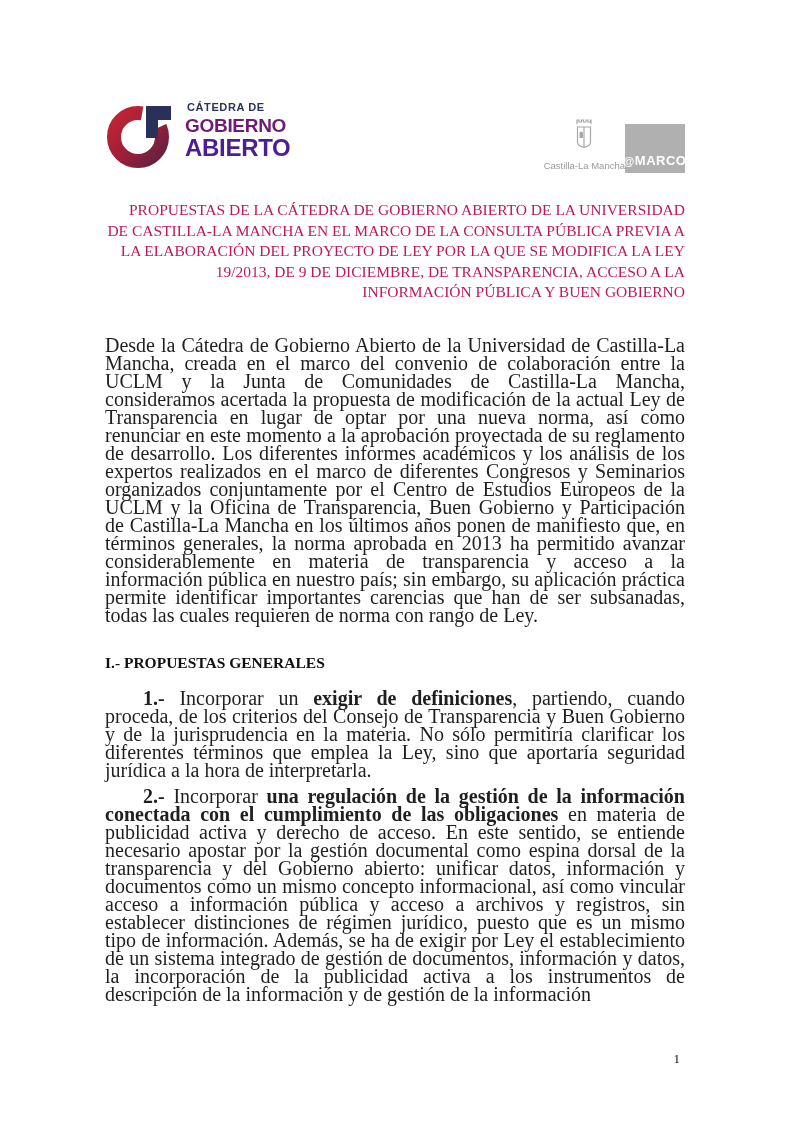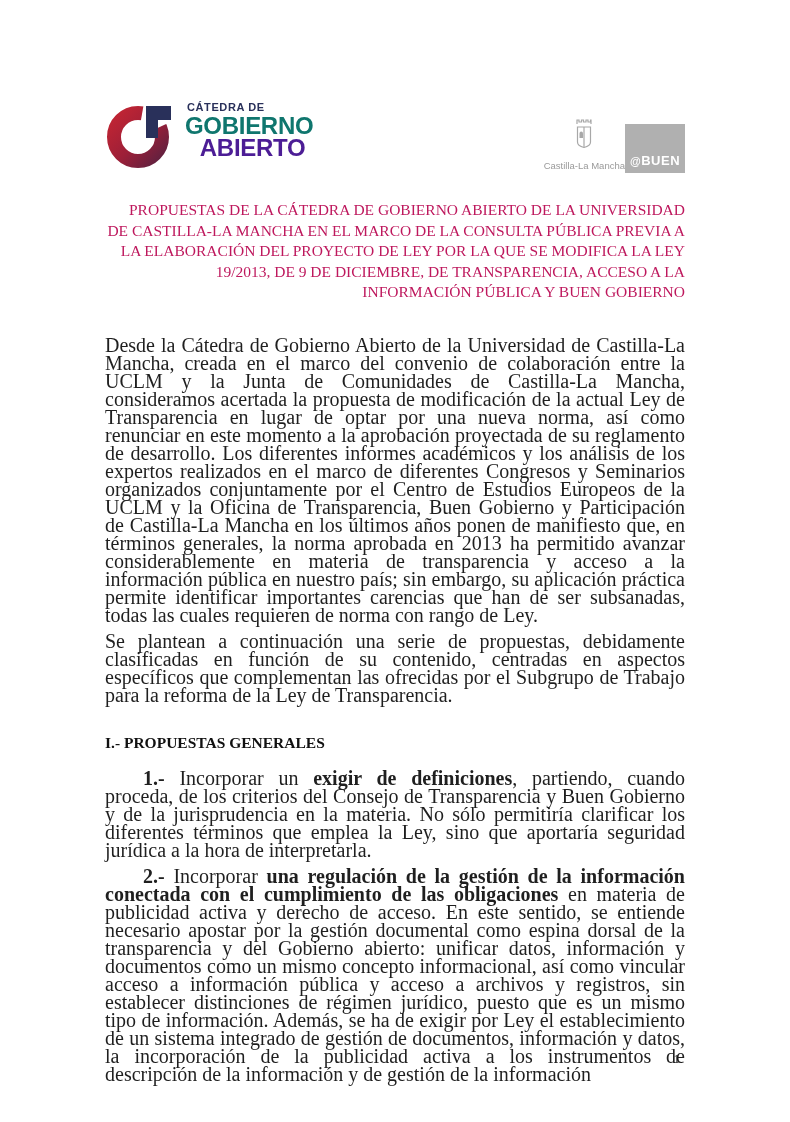--- a/index.html
+++ b/index.html
@@ -38,8 +38,8 @@
     margin-left: 2px;
   }
   .catedra-line2 {
-    color: #0f766e;
-    font-size: 24px;
+    color: #701a75;
+    font-size: 19px;
     line-height: 22px;
     letter-spacing: -0.3px;
     margin-top: 2px;

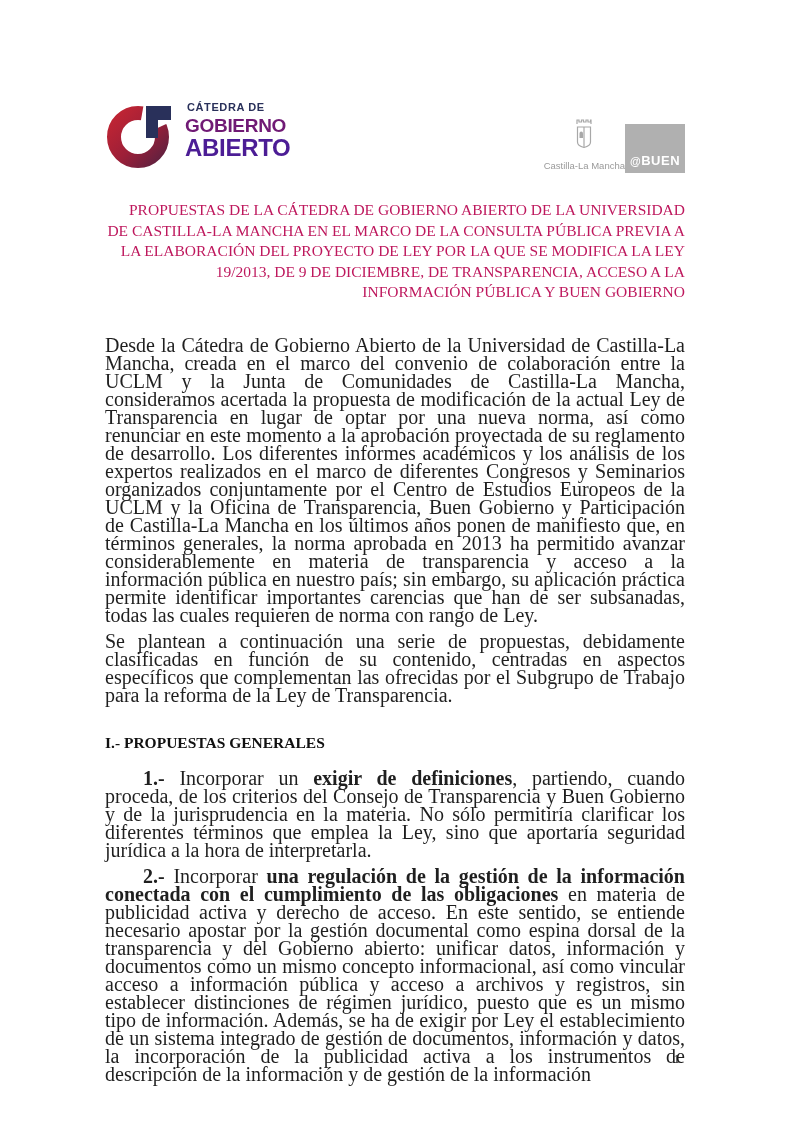--- a/index.html
+++ b/index.html
@@ -167,7 +167,7 @@
           <span class="clm-label">Castilla-La Mancha</span>
         </div>
         <div class="uclm-box">
-          <span class="uclm-text"><span class="uclm-symbol">@</span><span>BUEN</span></span>
+          <span class="uclm-text"><span class="uclm-symbol">@</span><span>MARCO</span></span>
         </div>
       </div>
 

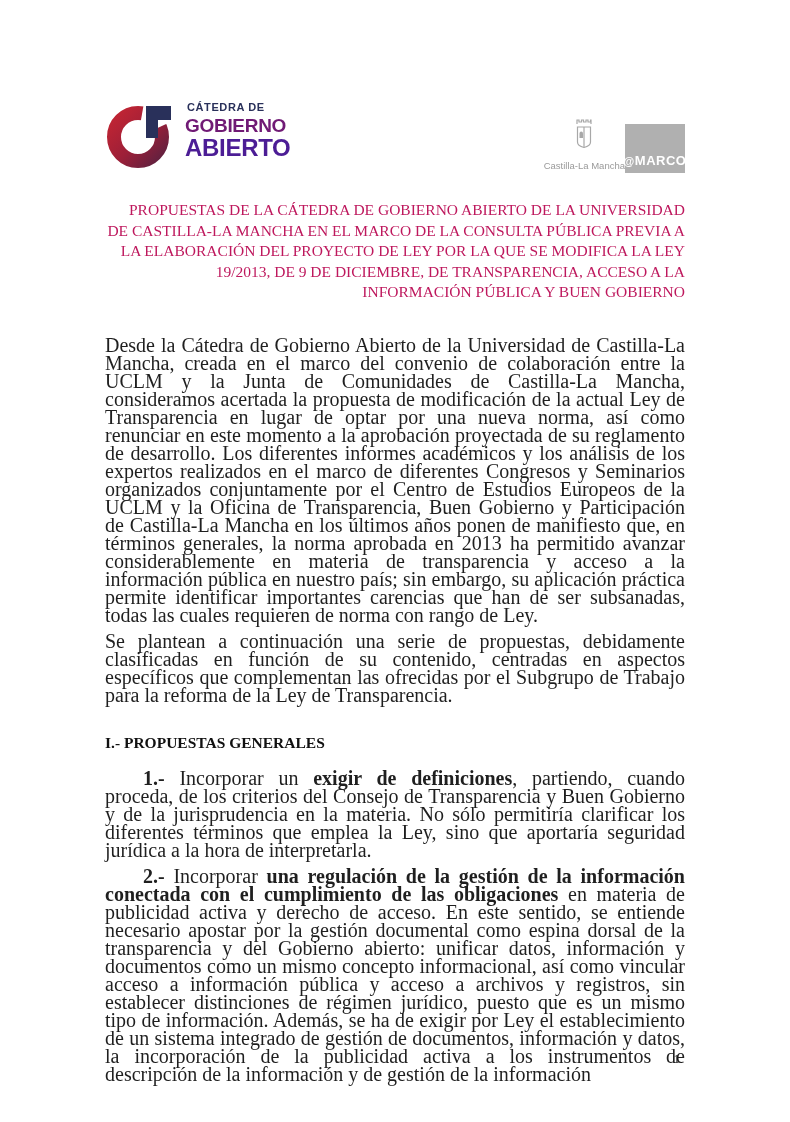--- a/index.html
+++ b/index.html
@@ -176,7 +176,6 @@
     <div class="doc-title">PROPUESTAS DE LA CÁTEDRA DE GOBIERNO ABIERTO DE LA UNIVERSIDAD DE CASTILLA-LA MANCHA EN EL MARCO DE LA CONSULTA PÚBLICA PREVIA A LA ELABORACIÓN DEL PROYECTO DE LEY POR LA QUE SE MODIFICA LA LEY 19/2013, DE 9 DE DICIEMBRE, DE TRANSPARENCIA, ACCESO A LA INFORMACIÓN PÚBLICA Y BUEN GOBIERNO</div>
 
     <p class="body-p">Desde la Cátedra de Gobierno Abierto de la Universidad de Castilla-La Mancha, creada en el marco del convenio de colaboración entre la UCLM y la Junta de Comunidades de Castilla-La Mancha, consideramos acertada la propuesta de modificación de la actual Ley de Transparencia en lugar de optar por una nueva norma, así como renunciar en este momento a la aprobación proyectada de su reglamento de desarrollo. Los diferentes informes académicos y los análisis de los expertos realizados en el marco de diferentes Congresos y Seminarios organizados conjuntamente por el Centro de Estudios Europeos de la UCLM y la Oficina de Transparencia, Buen Gobierno y Participación de Castilla-La Mancha en los últimos años ponen de manifiesto que, en términos generales, la norma aprobada en 2013 ha permitido avanzar considerablemente en materia de transparencia y acceso a la información pública en nuestro país; sin embargo, su aplicación práctica permite identificar importantes carencias que han de ser subsanadas, todas las cuales requieren de norma con rango de Ley.</p>
-    <p class="body-p">Se plantean a continuación una serie de propuestas, debidamente clasificadas en función de su contenido, centradas en aspectos específicos que complementan las ofrecidas por el Subgrupo de Trabajo para la reforma de la Ley de Transparencia.</p>
 
     <div class="section-heading">I.- PROPUESTAS GENERALES</div>
 

